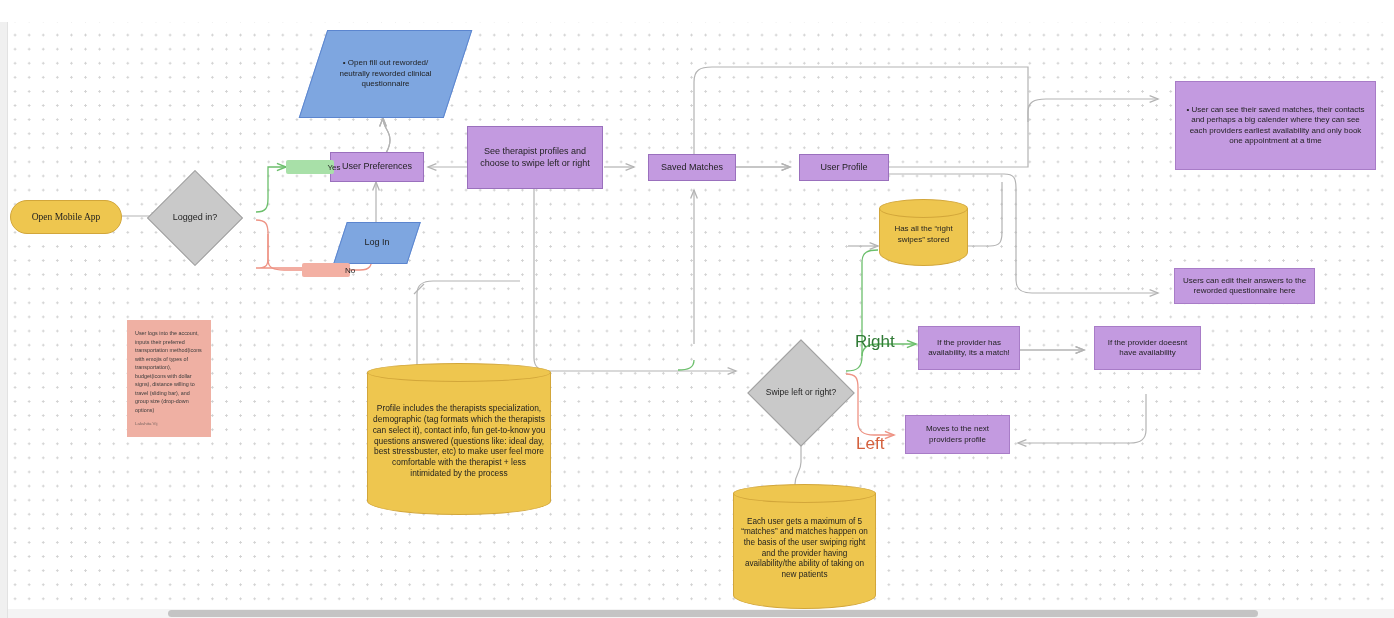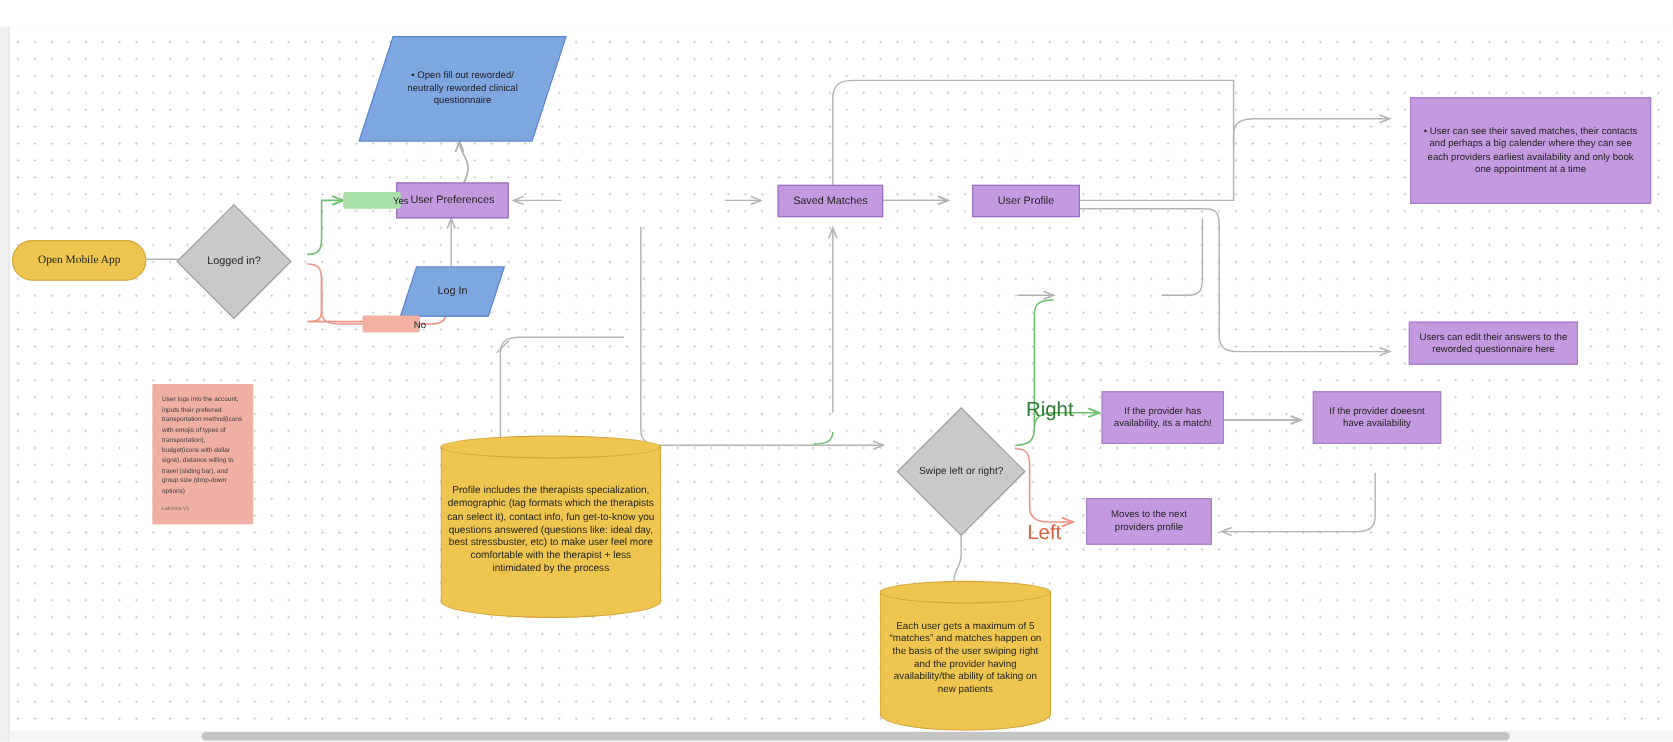--- a/index.html
+++ b/index.html
@@ -257,6 +257,9 @@
     <span class="txt">User Preferences</span>
   </div>
 
+  <div class="node rect-purple" style="left:467px; top:104px; width:136px; height:63px; font-size:9px;">
+    <span class="txt">See therapist profiles and choose to swipe left or right</span>
+  </div>
 
   <div class="node rect-purple" style="left:648px; top:132px; width:88px; height:27px; font-size:9px;">
     <span class="txt">Saved Matches</span>

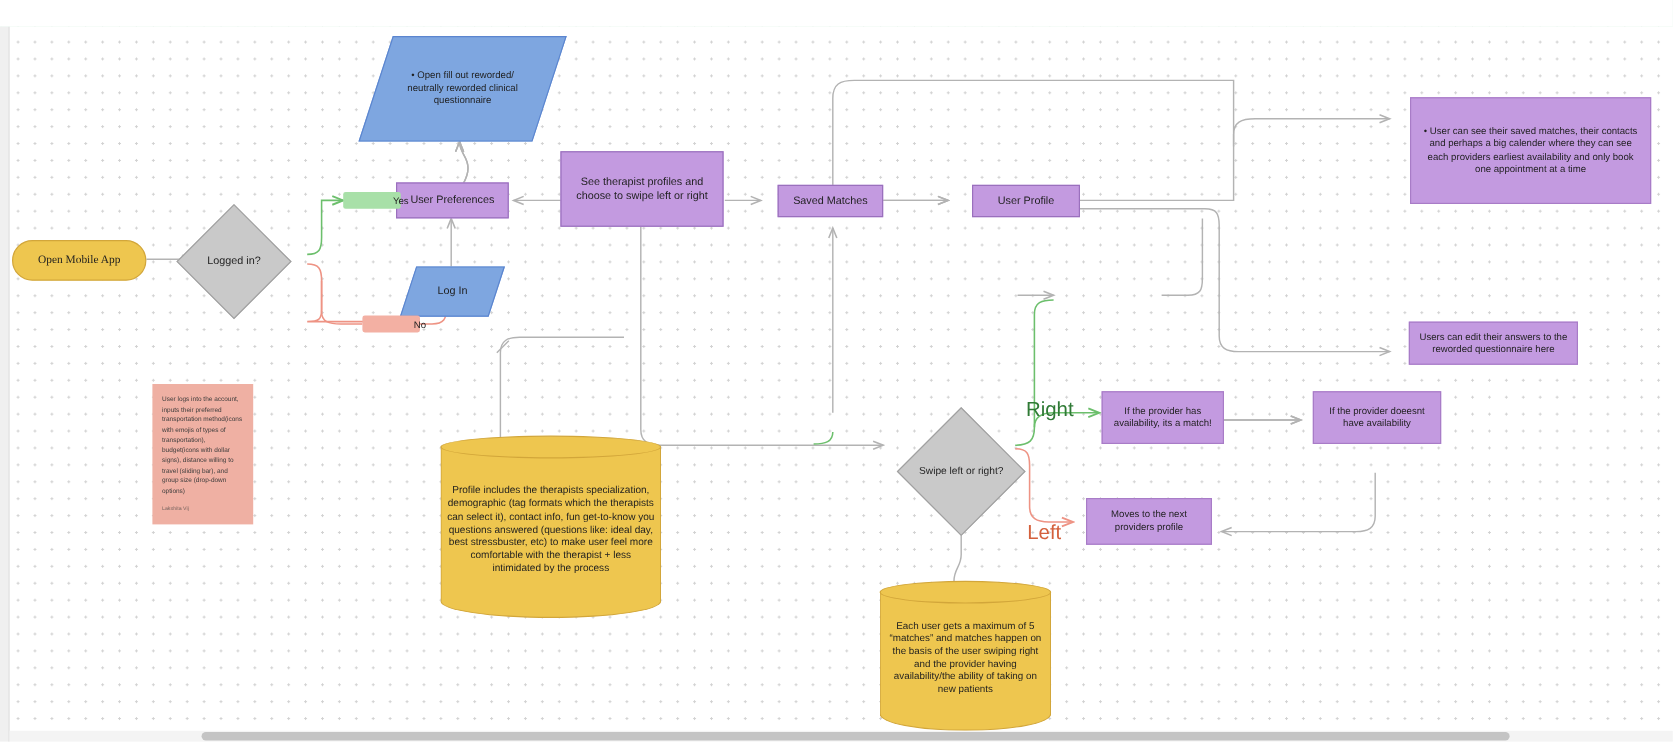--- a/index.html
+++ b/index.html
@@ -265,7 +265,7 @@
     <span class="txt">Saved Matches</span>
   </div>
 
-  <div class="node rect-purple" style="left:799px; top:132px; width:90px; height:27px; font-size:9px;margin-left:11px;">
+  <div class="node rect-purple" style="left:799px; top:132px; width:90px; height:27px; font-size:9px;">
     <span class="txt">User Profile</span>
   </div>
 

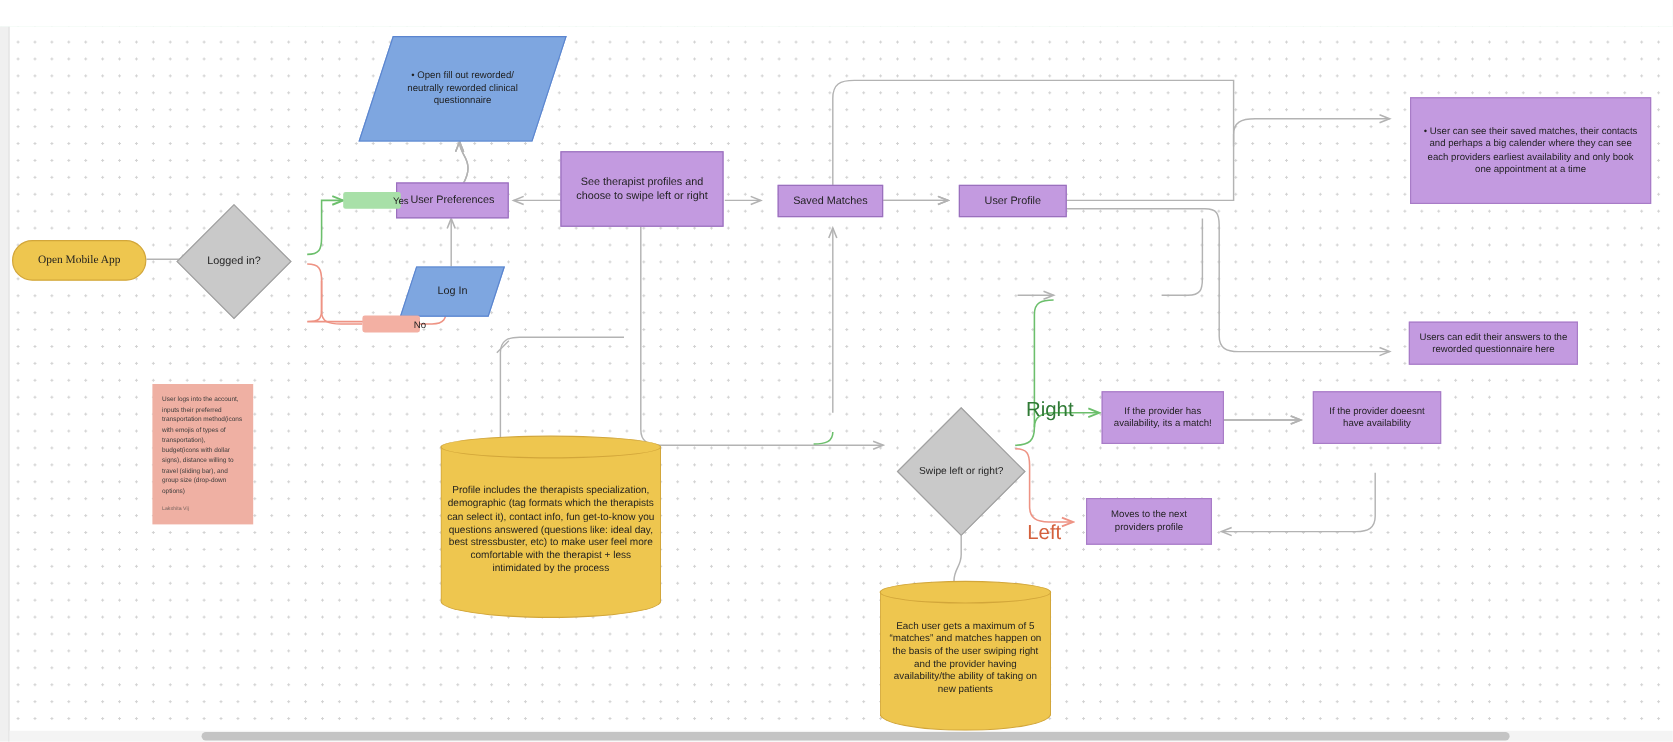--- a/index.html
+++ b/index.html
@@ -277,6 +277,11 @@
     <span class="txt">Users can edit their answers to the reworded questionnaire here</span>
   </div>
 
+  <div class="cyl" style="left:879px; top:177px; width:89px; height:67px;">
+    <div class="cyl-body"></div>
+    <div class="cyl-top"></div>
+    <div class="cyl-txt" style="font-size:8px;">Has all the “right swipes” stored</div>
+  </div>
 
   <div class="cyl" style="left:325px; top:341px; width:184px; height:152px;margin-left:42px;">
     <div class="cyl-body"></div>

